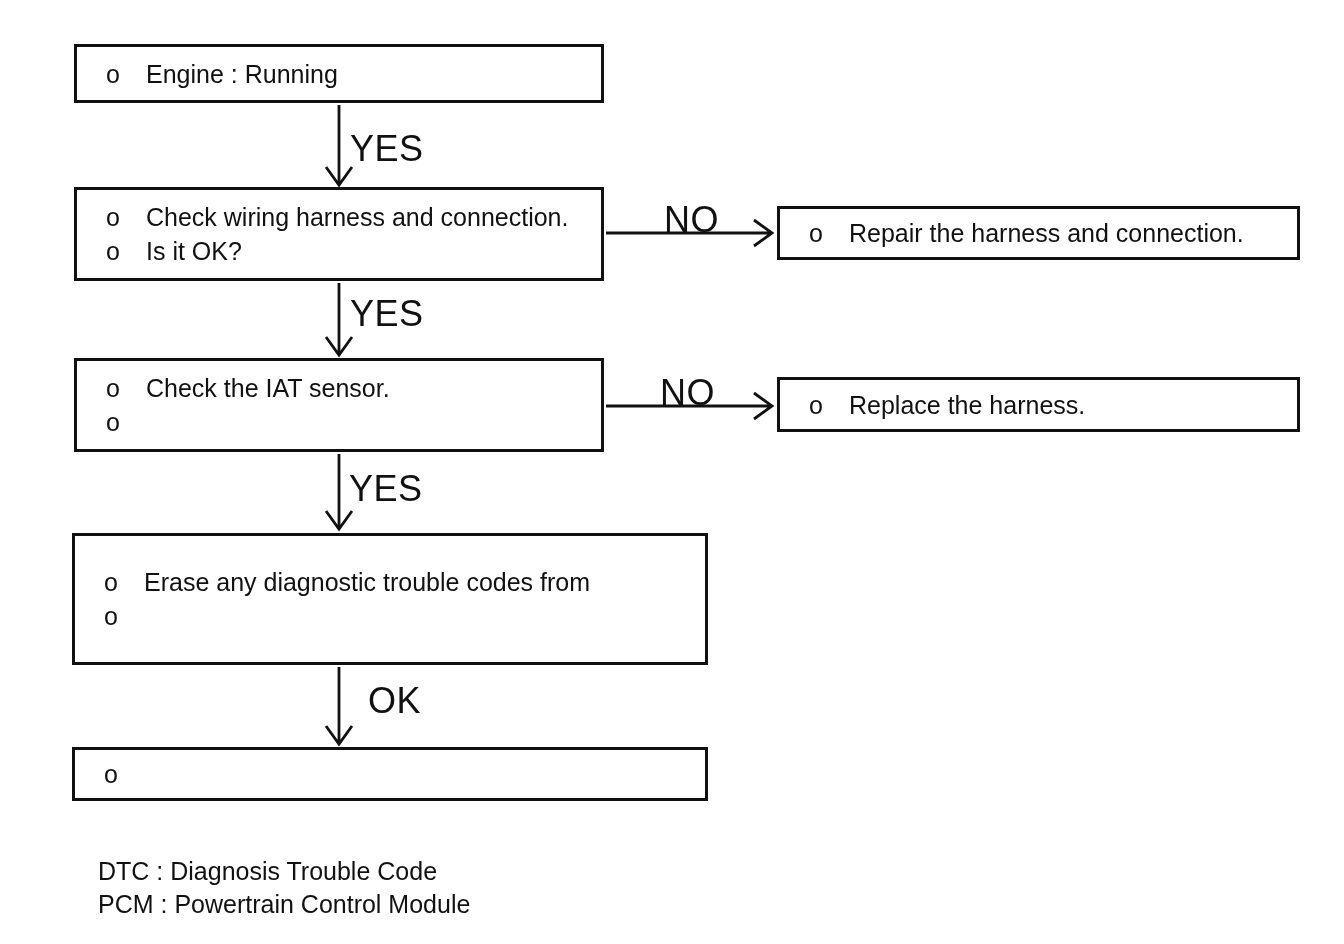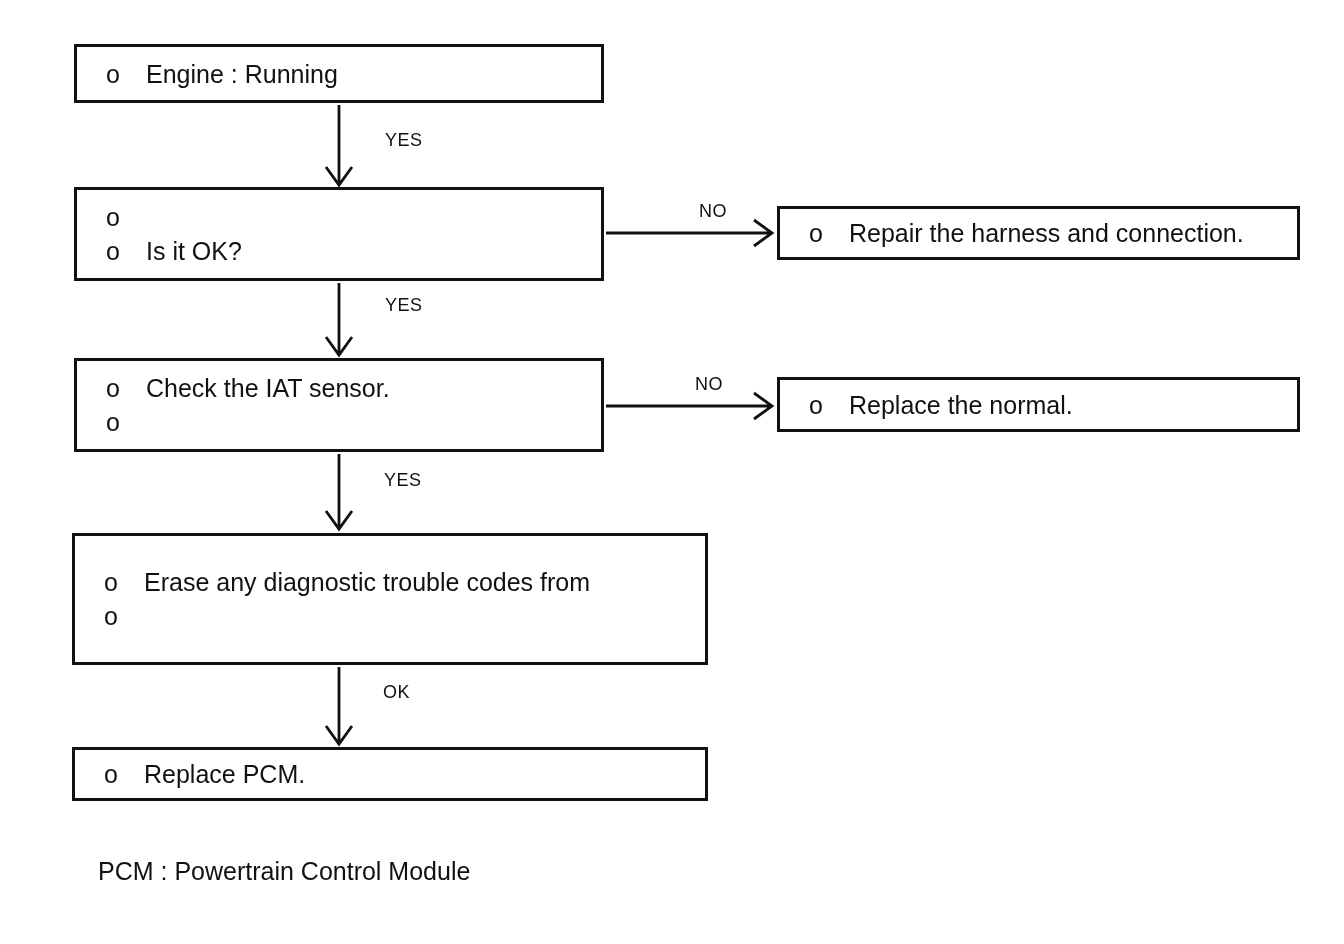--- a/index.html
+++ b/index.html
@@ -26,8 +26,8 @@
   }
   .bullet { flex:0 0 40px; width:40px; }
   .lbl {
-    position:absolute; font-size:18px; line-height:1;
-    letter-spacing:0.5px; white-space:nowrap;margin-left:35px;
+    position:absolute; font-size:36px; line-height:1;
+    letter-spacing:0.5px; white-space:nowrap;
   }
   svg.arrows { position:absolute; left:0; top:0; }
   svg.arrows path { stroke:#111111; stroke-width:2.8; fill:none; }

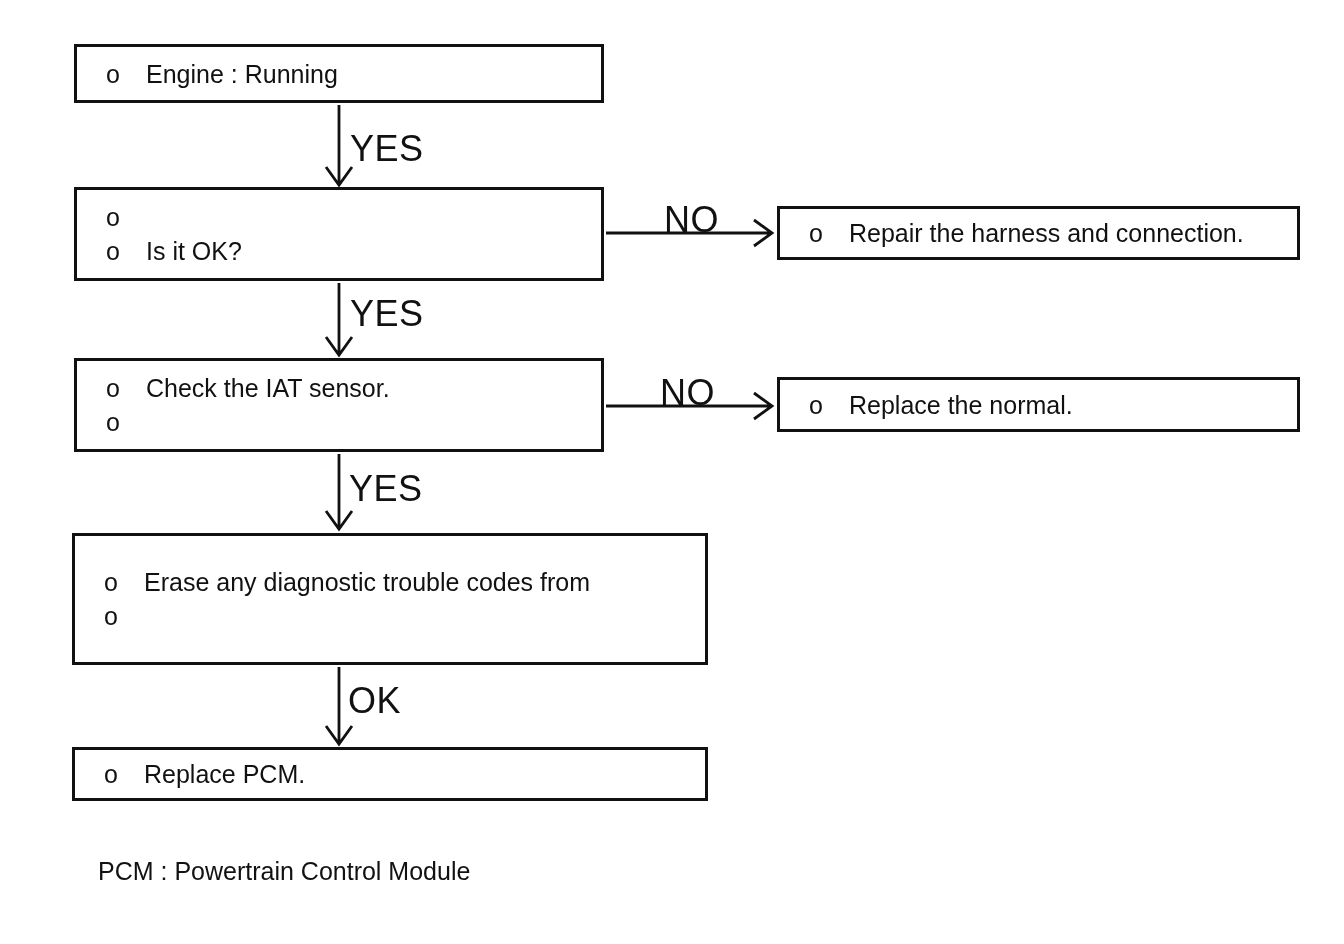--- a/index.html
+++ b/index.html
@@ -72,6 +72,7 @@
   <div class="box" style="left:74px; top:187px; width:530px; height:94px;">
     <div class="bline">
       <span class="bullet">o</span>
+      <span class="txt">Check wiring harness and connection.</span>
     </div>
     <div class="bline">
       <span class="bullet">o</span>

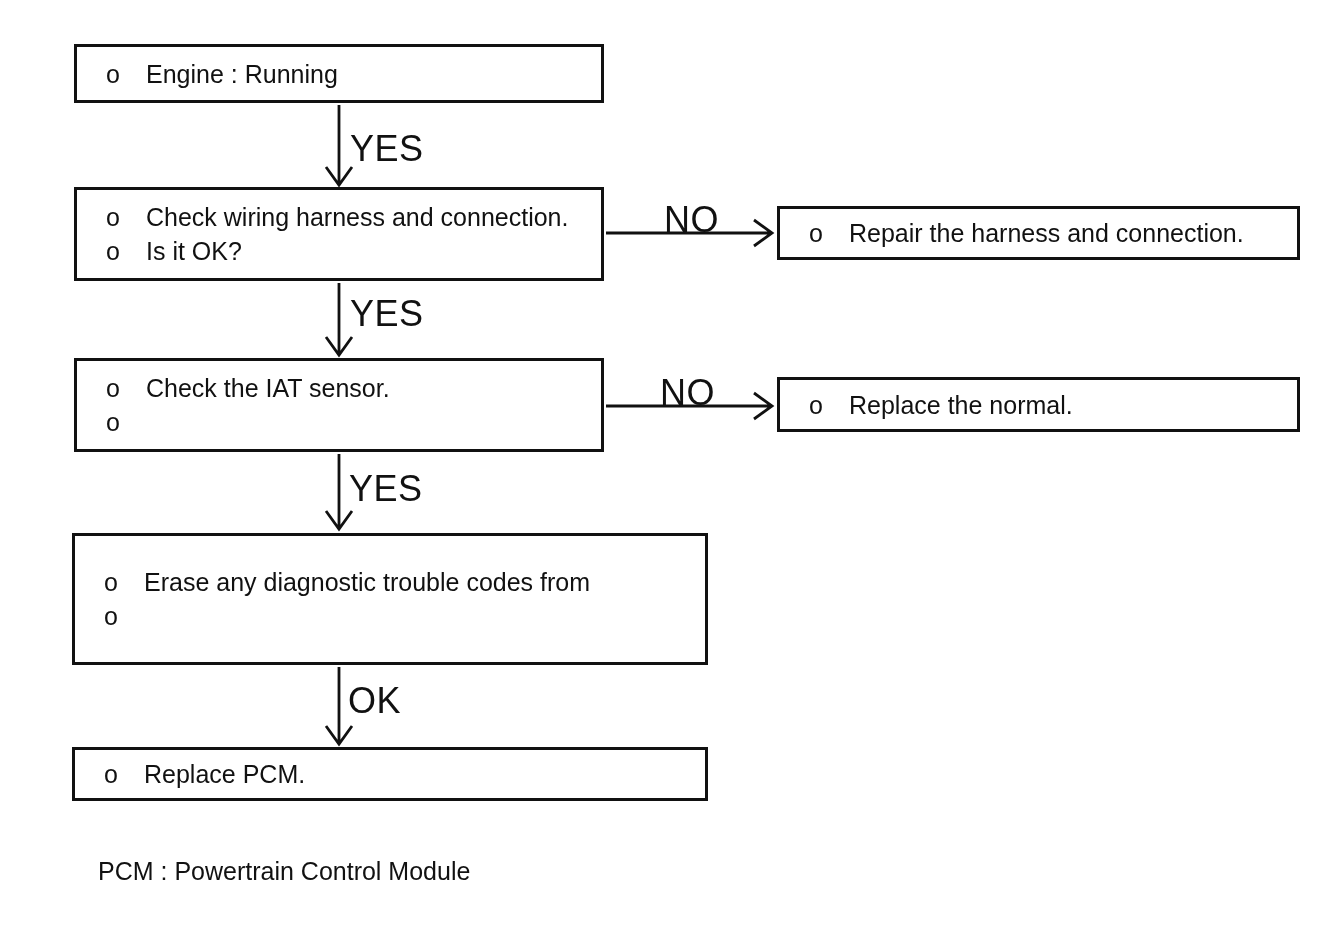--- a/index.html
+++ b/index.html
@@ -117,7 +117,7 @@
   <div class="box" style="left:777px; top:377px; width:523px; height:55px;">
     <div class="bline">
       <span class="bullet">o</span>
-      <span class="txt">Replace the normal.</span>
+      <span class="txt">Replace the harness.</span>
     </div>
   </div>
 

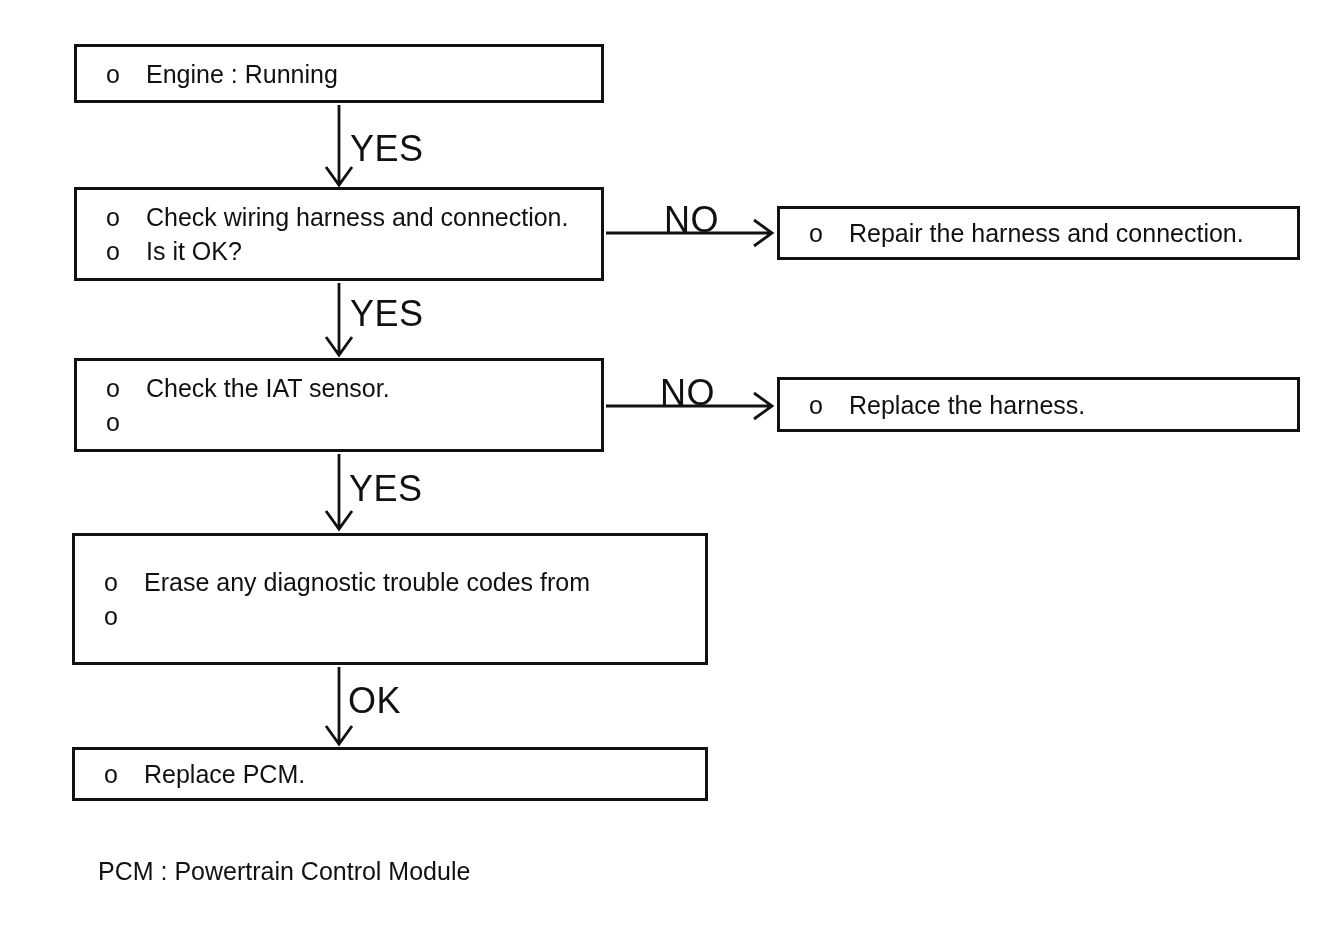--- a/index.html
+++ b/index.html
@@ -124,7 +124,7 @@
   <div class="lbl" style="left:350px; top:131px;">YES</div>
   <div class="lbl" style="left:350px; top:296px;">YES</div>
   <div class="lbl" style="left:349px; top:471px;">YES</div>
-  <div class="lbl" style="left:348px; top:683px;text-align:right;">OK</div>
+  <div class="lbl" style="left:368px; top:683px;text-align:right;">OK</div>
   <div class="lbl" style="left:664px; top:202px;">NO</div>
   <div class="lbl" style="left:660px; top:375px;">NO</div>
 

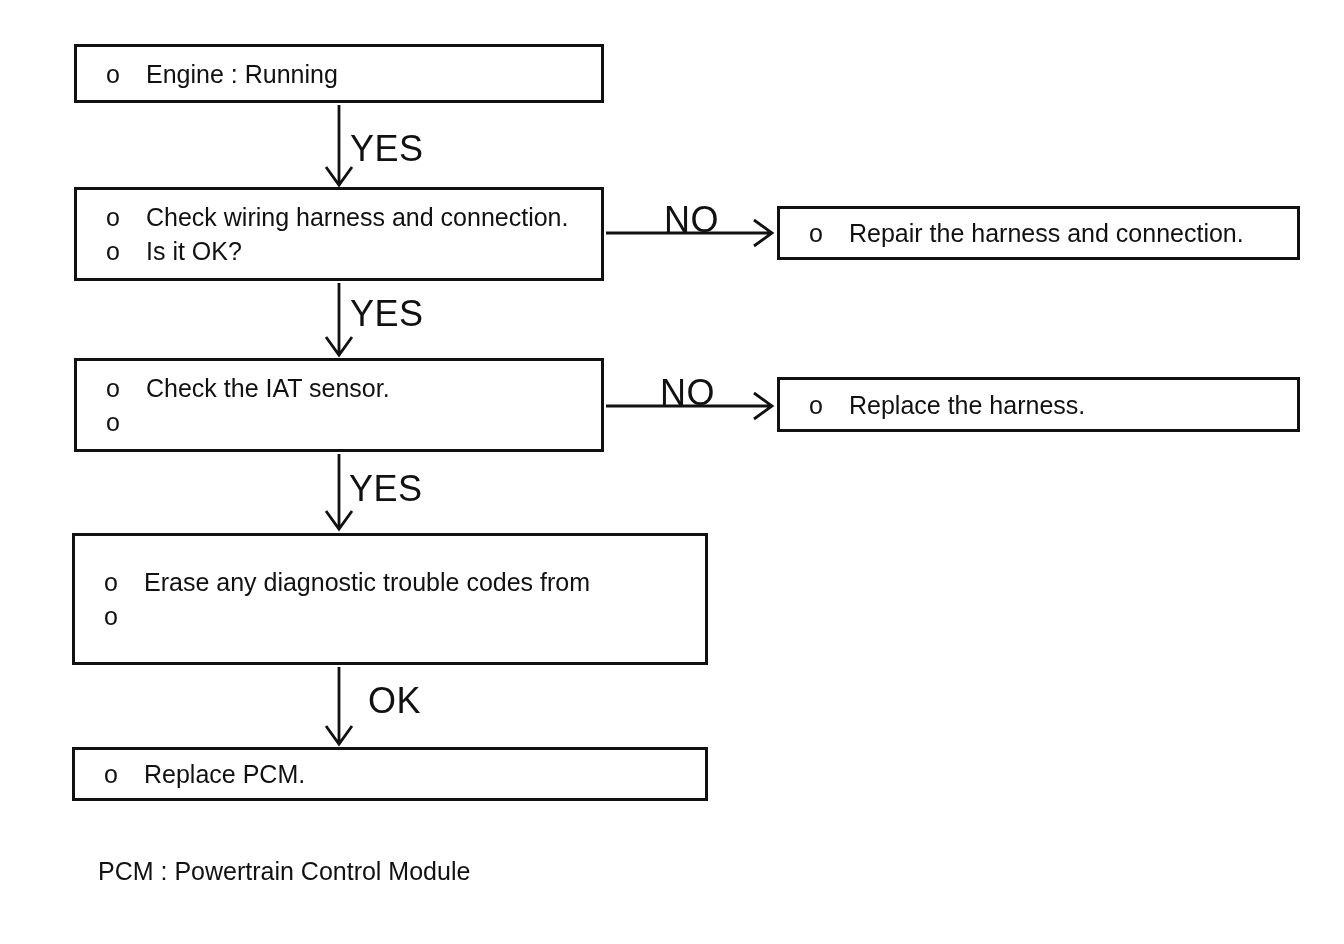--- a/index.html
+++ b/index.html
@@ -103,7 +103,6 @@
   <div class="box" style="left:72px; top:747px; width:636px; height:54px;">
     <div class="bline">
       <span class="bullet">o</span>
-      <span class="txt">Replace PCM.</span>
     </div>
   </div>
 

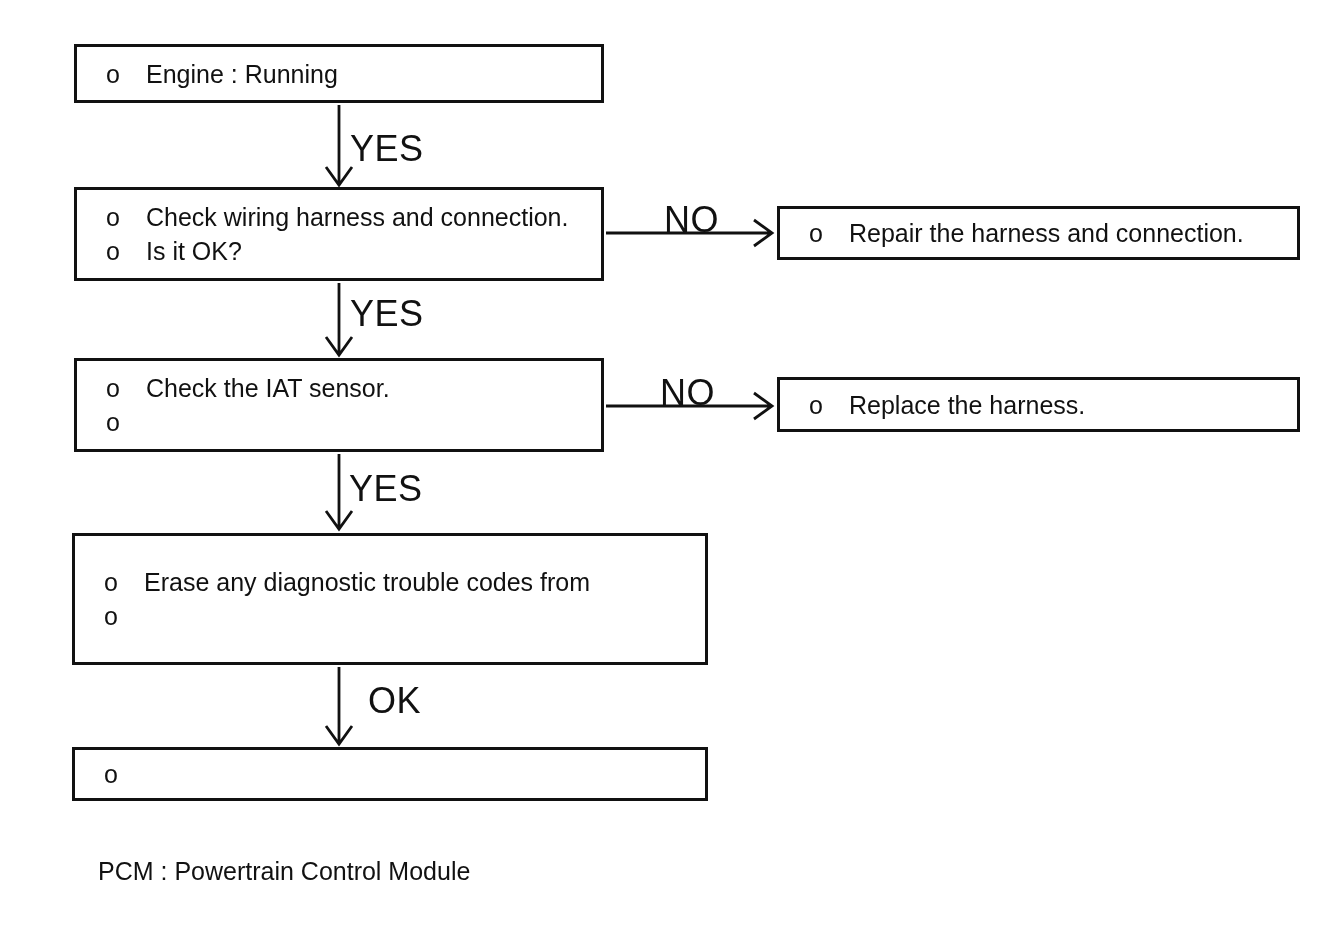--- a/index.html
+++ b/index.html
@@ -128,6 +128,7 @@
   <div class="lbl" style="left:660px; top:375px;">NO</div>
 
   <div class="legend">
+    <div>DTC : Diagnosis Trouble Code</div>
     <div>PCM : Powertrain Control Module</div>
   </div>
 

